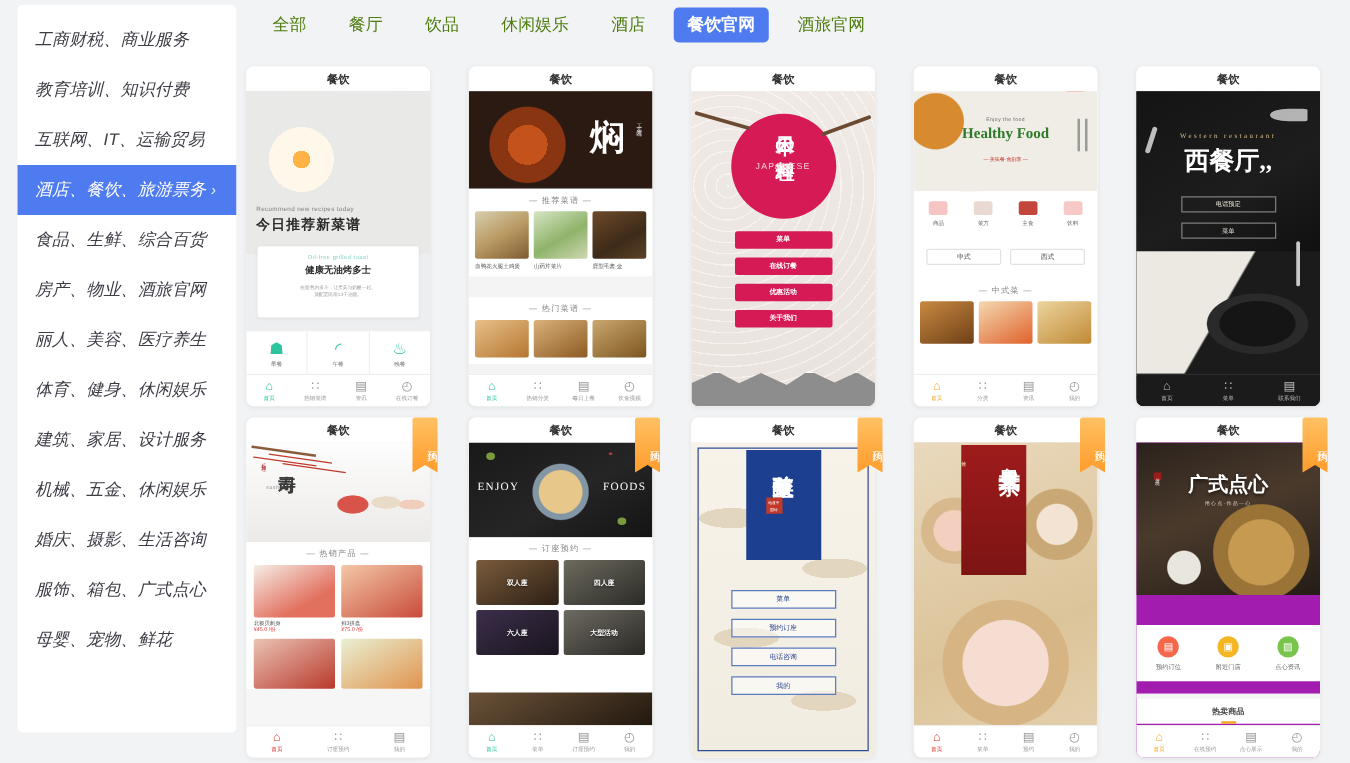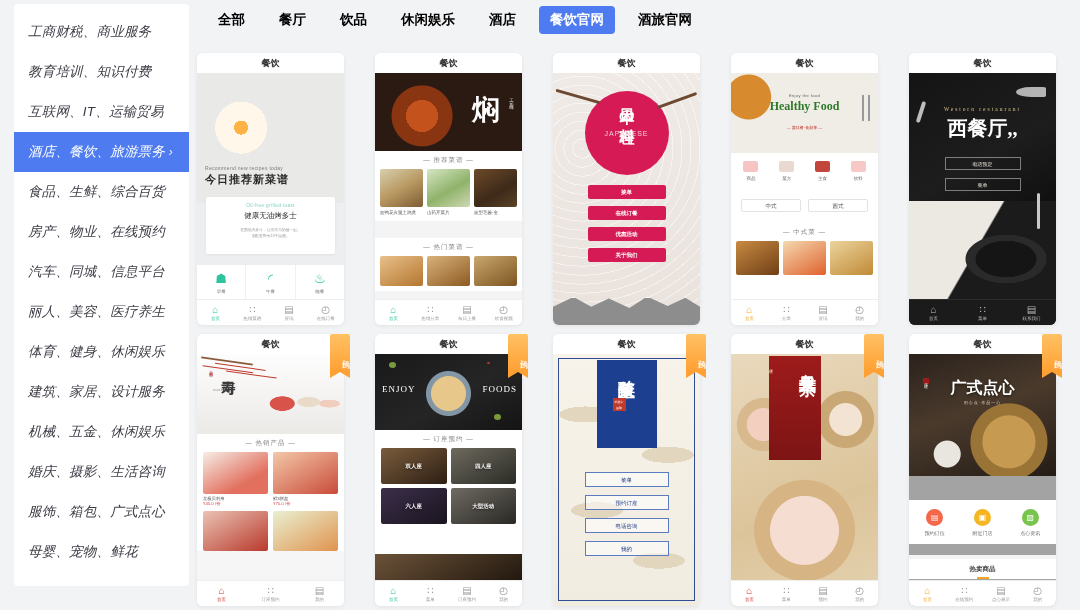--- a/index.html
+++ b/index.html
@@ -29,8 +29,8 @@
   .main { flex:1; display:flex; flex-direction:column; min-width:0; }
   .tabs { height:40px; display:flex; align-items:center; gap:0; padding:0 0 0 18px; }
   .tab {
-    font-size:13.5px; color:#000000; padding:5px 11px; border-radius:4px;
-    margin-right:12px; cursor:pointer; white-space:nowrap;font-weight:bold;
+    font-size:13.5px; color:#4d7c0f; padding:5px 11px; border-radius:4px;
+    margin-right:12px; cursor:pointer; white-space:nowrap;
   }
   .tab.active { background:#4e7bef; color:#fff; font-weight:bold; }
 

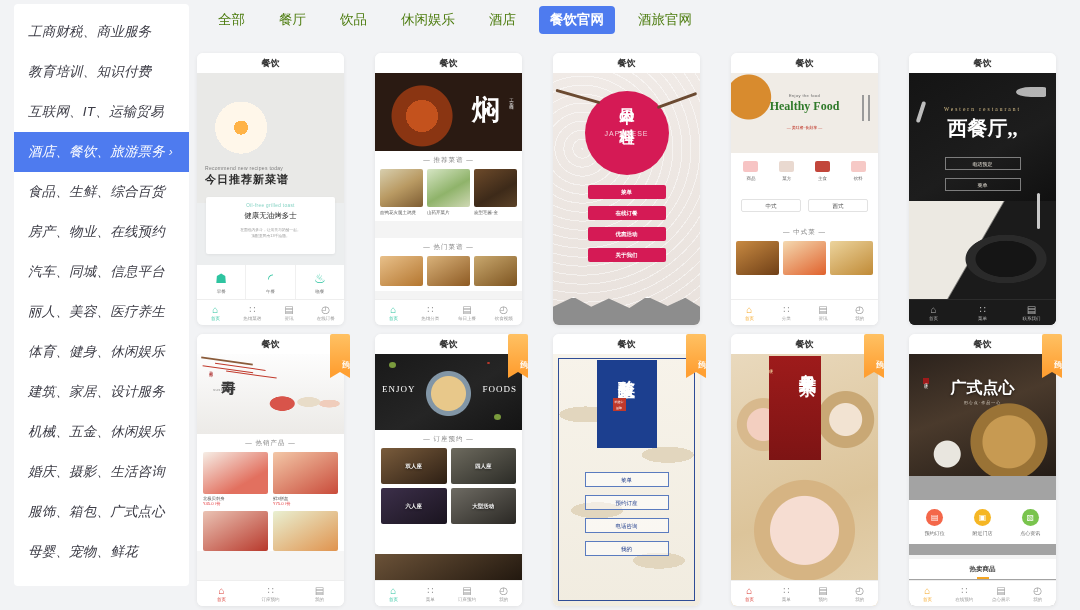--- a/index.html
+++ b/index.html
@@ -181,7 +181,7 @@
               <div style="position:absolute;top:99px;left:8px;font-size:11px;color:#2b2b2b;font-weight:bold;letter-spacing:1px">今日推荐新菜谱</div>
               <div style="position:absolute;top:124px;left:9px;width:129px;height:57px;background:#fff;border-radius:2px;padding:6px 6px 0;text-align:center;box-shadow:0 1px 3px rgba(0,0,0,.06)">
                 <div style="font-size:4.6px;color:#7fd0c0;letter-spacing:.4px">Oil-free grilled toast</div>
-                <div style="font-size:7.5px;color:#2b2b2b;font-weight:normal;padding-top:3px">健康无油烤多士</div>
+                <div style="font-size:7.5px;color:#2b2b2b;font-weight:bold;padding-top:3px">健康无油烤多士</div>
                 <div style="font-size:3.8px;color:#9b9b9b;padding-top:6px;line-height:1.6">在面包内多斗，让蛋黄与奶酪一起。</div>
                 <div style="font-size:3.8px;color:#9b9b9b;line-height:1.6">顶配至民南13千油脂。</div>
               </div>

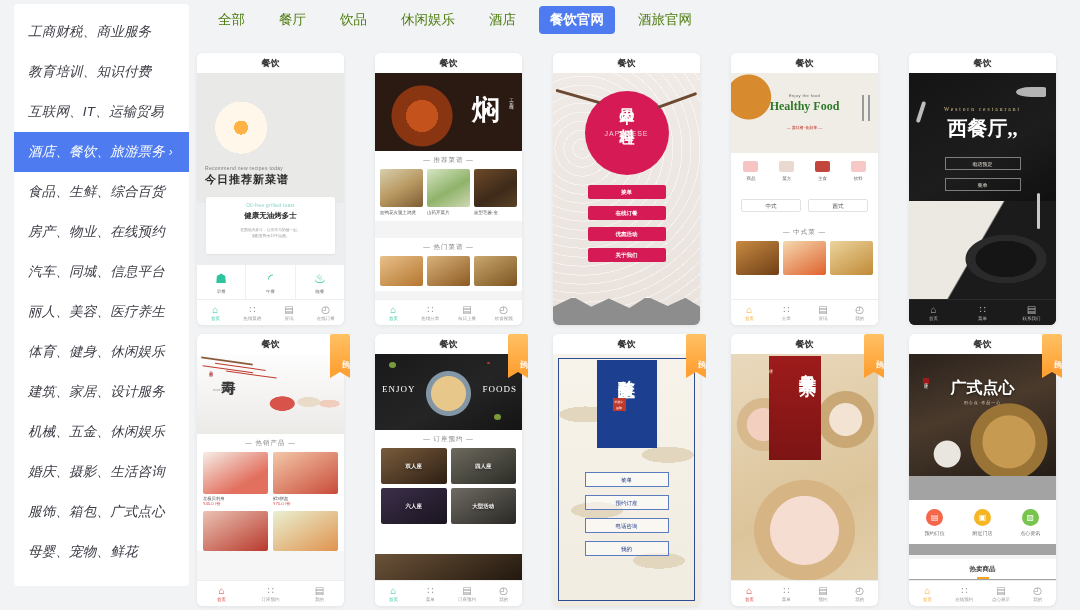--- a/index.html
+++ b/index.html
@@ -133,7 +133,7 @@
         <span>食品、生鲜、综合百货</span>
       </div>
       <div class="side-item">
-        <span>房产、物业、在线预约</span>
+        <span>房产、物业、酒旅官网</span>
       </div>
       <div class="side-item">
         <span>汽车、同城、信息平台</span>

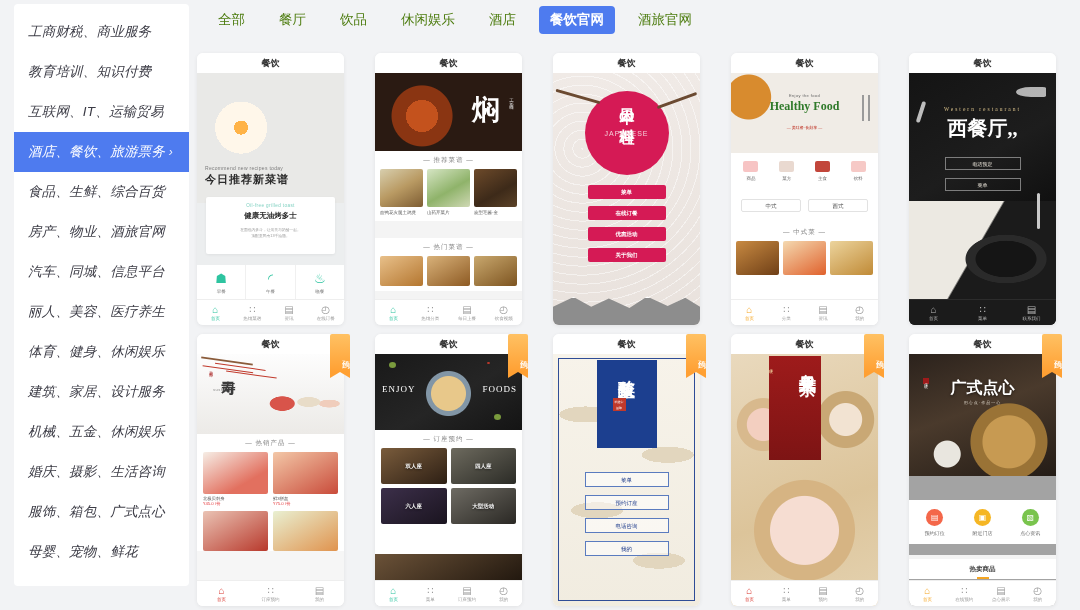--- a/index.html
+++ b/index.html
@@ -136,9 +136,6 @@
         <span>房产、物业、酒旅官网</span>
       </div>
       <div class="side-item">
-        <span>汽车、同城、信息平台</span>
-      </div>
-      <div class="side-item">
         <span>丽人、美容、医疗养生</span>
       </div>
       <div class="side-item">

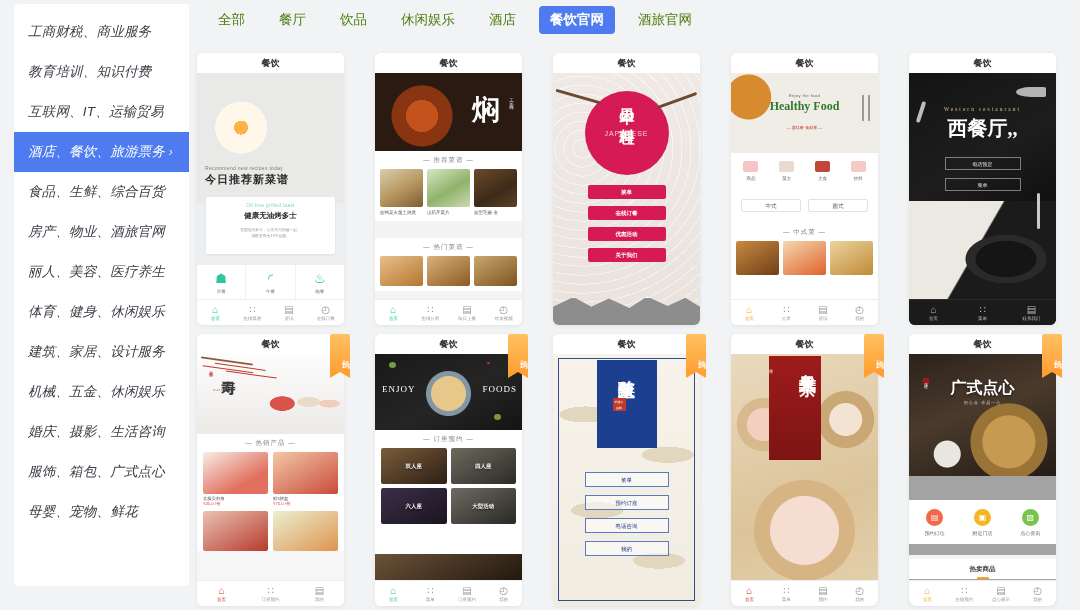--- a/index.html
+++ b/index.html
@@ -470,7 +470,7 @@
         <div class="card">
           <div class="card-inner">
             <div class="card-title">餐饮</div>
-            <div class="card-body" style="background: #a3a3a3;">
+            <div class="card-body" style="background: #a21caf;">
               <div style="position:absolute;top:0;left:0;width:100%;height:122px;background:radial-gradient(circle at 68% 72%,#c79a52 0 26px,#9a7336 27px 38px,transparent 39px),radial-gradient(circle at 26% 82%,#e9e6df 0 13px,transparent 14px),linear-gradient(160deg,#2b221c,#4a3a2c 45%,#241c16)">
                 <div style="position:absolute;top:24px;left:50%;transform:translateX(-50%);font-size:16px;color:#fff;font-weight:bold;white-space:nowrap;font-family:&quot;Liberation Serif&quot;,serif;text-shadow:0 1px 3px rgba(0,0,0,.6)">广式点心</div>
                 <div style="position:absolute;top:24px;left:14px;font-size:3.6px;color:#fff;background:#9e1b1b;padding:2px 1px;writing-mode:vertical-rl;letter-spacing:1px">传统</div>

